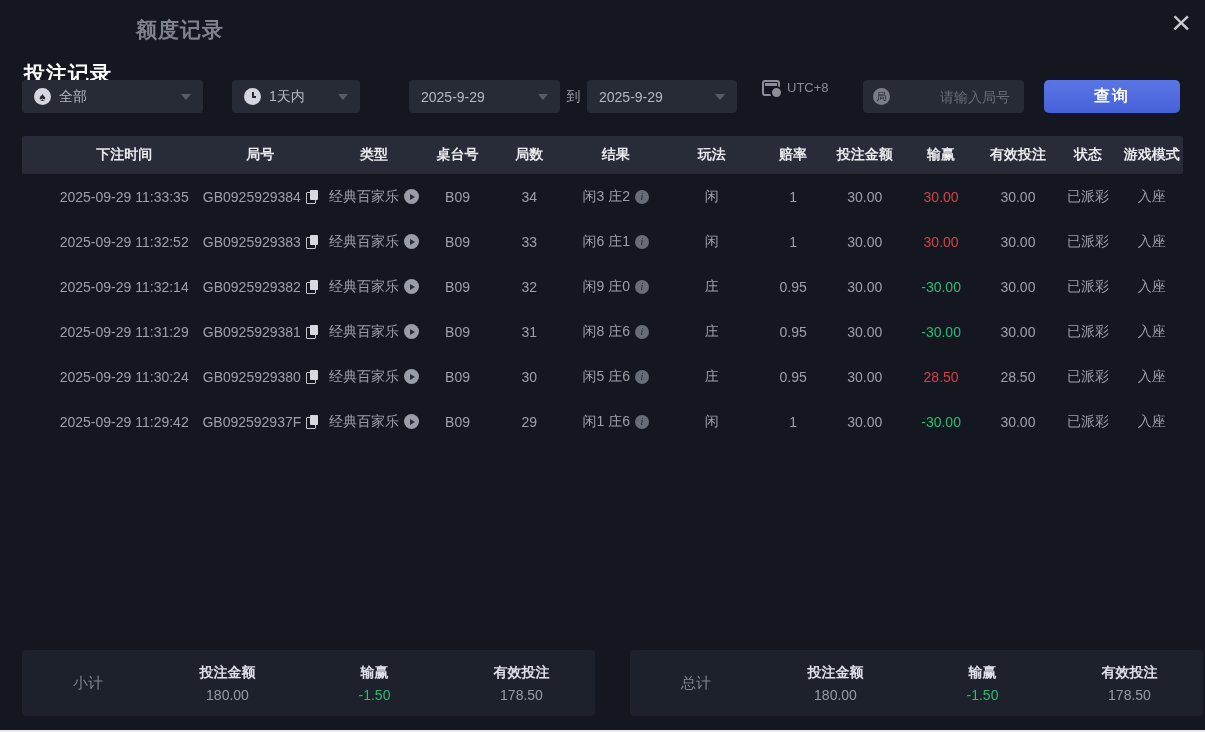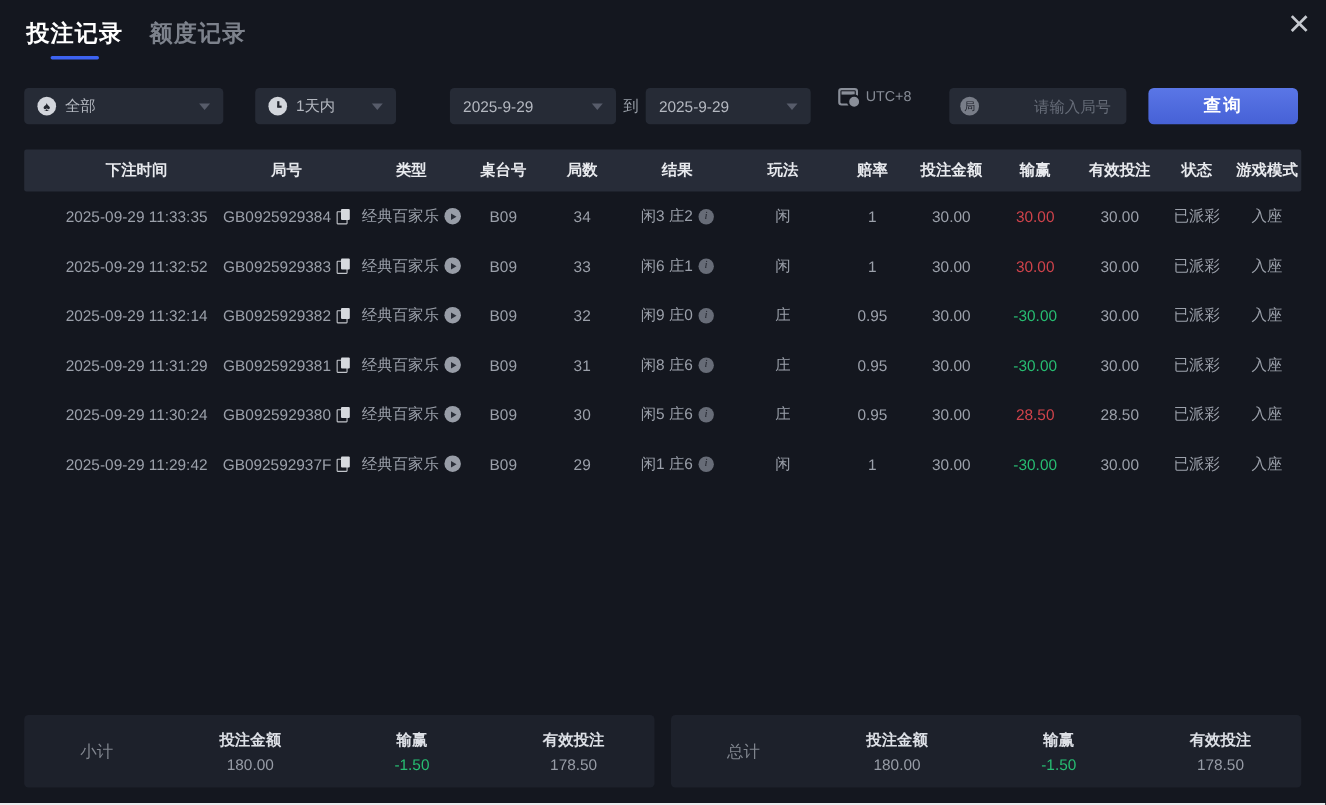--- a/index.html
+++ b/index.html
@@ -17,7 +17,7 @@
   
   .tabs{position:absolute;top:16px;left:24px;display:flex;gap:24px;}
   .tab{font-size:21px;font-weight:700;color:var(--txt-muted);cursor:pointer;letter-spacing:1px;text-align:center;}
-  .tab.active{color:#ffffff;}
+  .tab.active{color:#ffffff;margin-top:44px;}
   .tab .underline{height:3px;width:44px;background:#3d63f0;border-radius:2px;margin:7px auto 0;}
   .close-x{position:absolute;top:2px;right:14px;font-size:34px;color:#c6c9cf;line-height:40px;cursor:pointer;font-weight:300;}
   

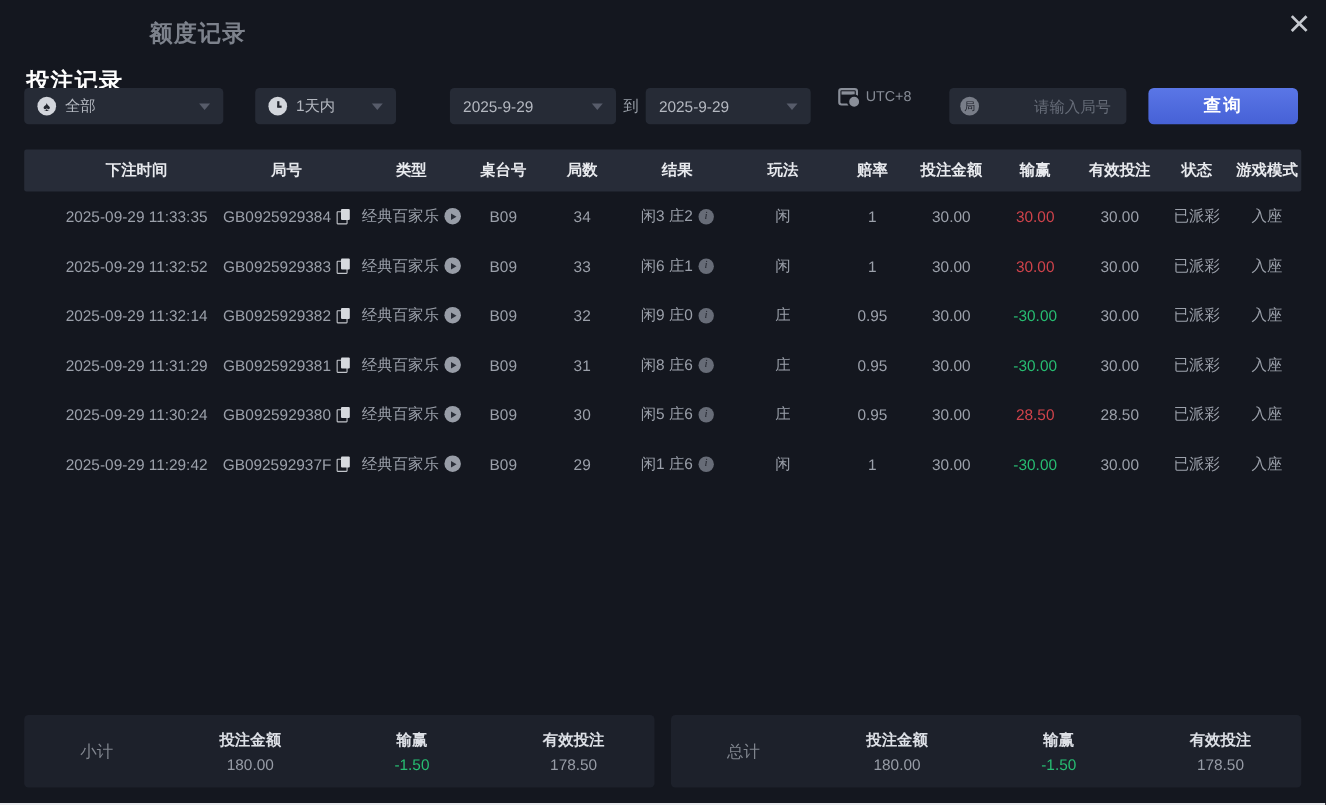--- a/index.html
+++ b/index.html
@@ -61,7 +61,7 @@
   .info-ic{width:14px;height:14px;border-radius:50%;background:#676c77;color:#23262e;display:inline-flex;align-items:center;justify-content:center;font-size:10px;font-style:italic;font-family:"Liberation Serif",serif;cursor:pointer;flex:0 0 auto;}
   
   .sumbox{position:absolute;top:650px;width:573px;height:66px;background:var(--sum-bg);border-radius:4px;display:flex;align-items:center;}
-  .sum-sub{left:22px;justify-content:center;} .sum-tot{left:610px;justify-content:center;}
+  .sum-sub{left:22px;justify-content:center;} .sum-tot{left:630px;justify-content:center;}
   .sum-label{flex:0 0 132px;text-align:center;font-size:15px;color:#81868f;}
   .stat{flex:1;text-align:center;}
   .stat .s-label{font-size:14px;font-weight:700;color:#dde0e6;}

